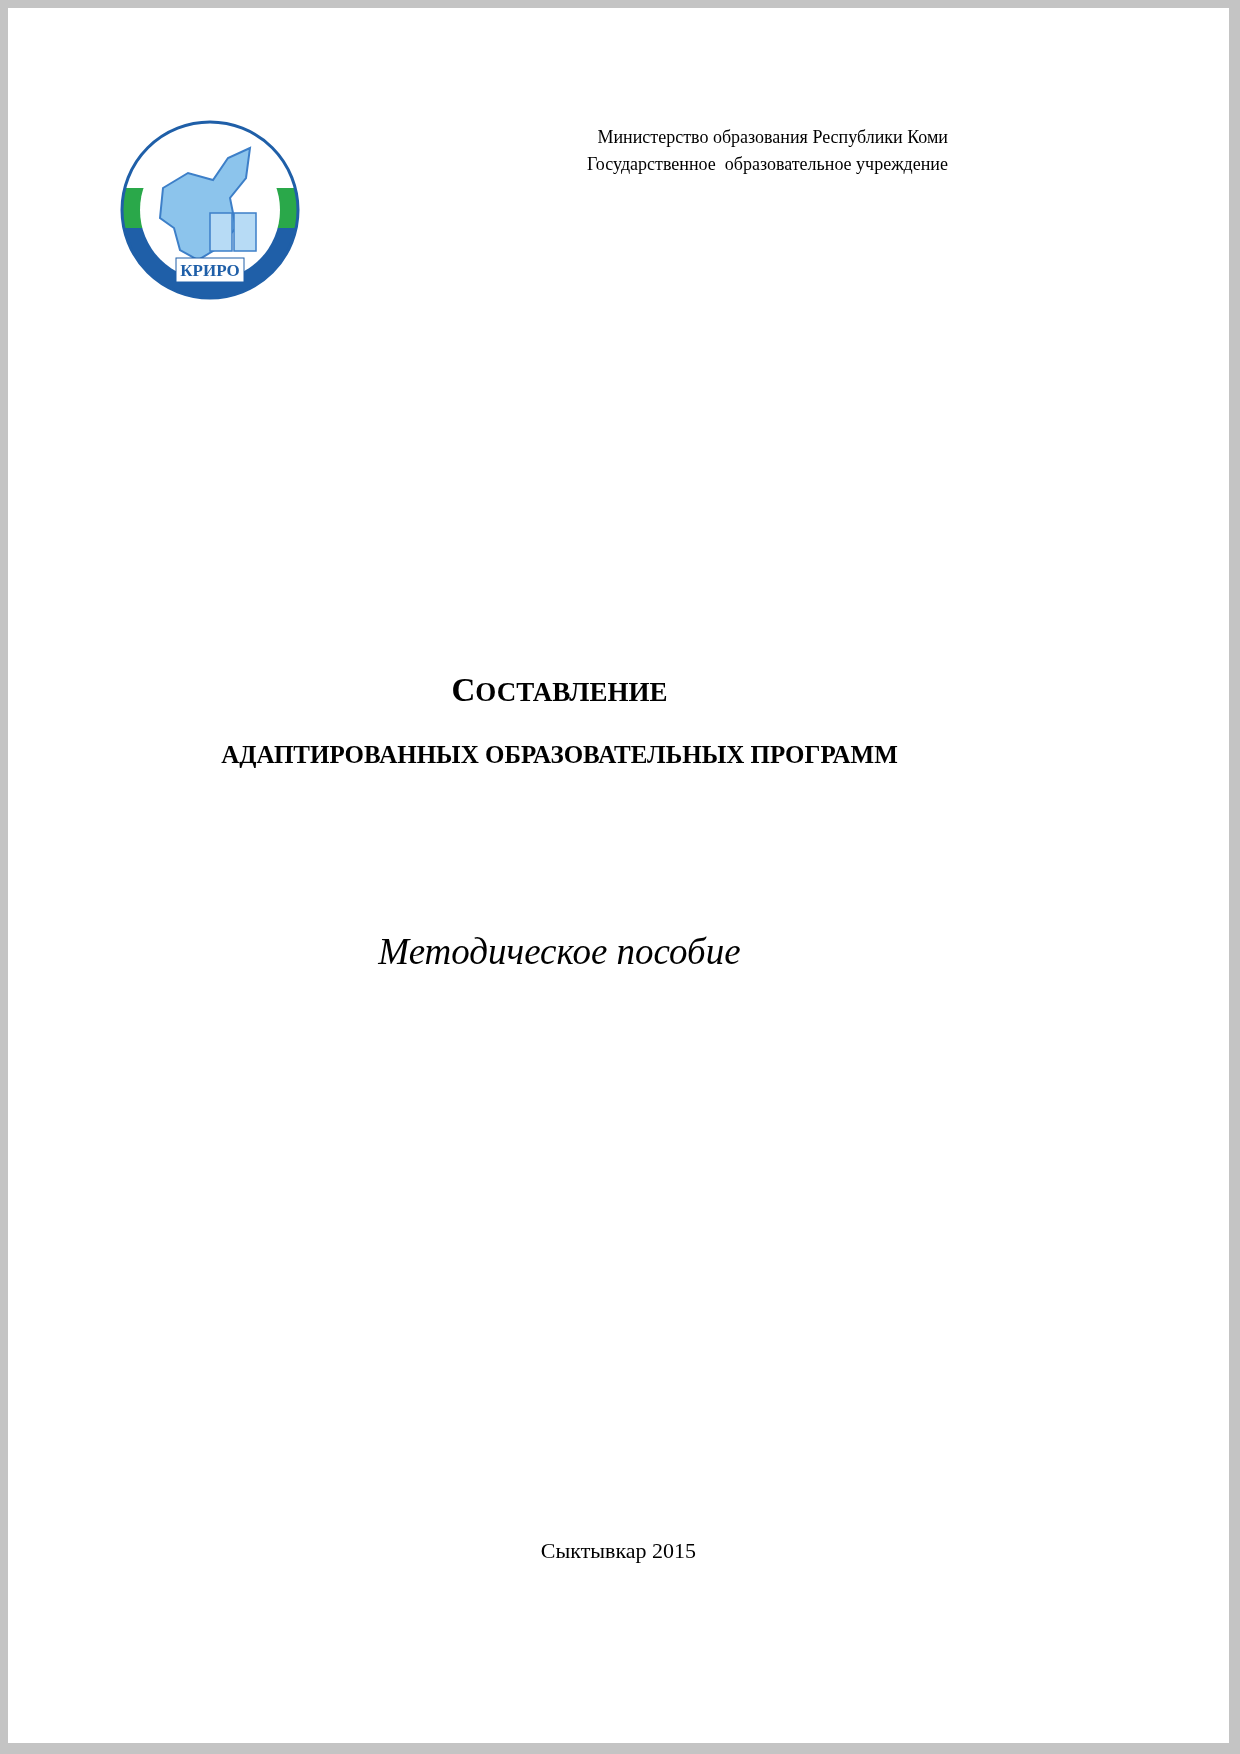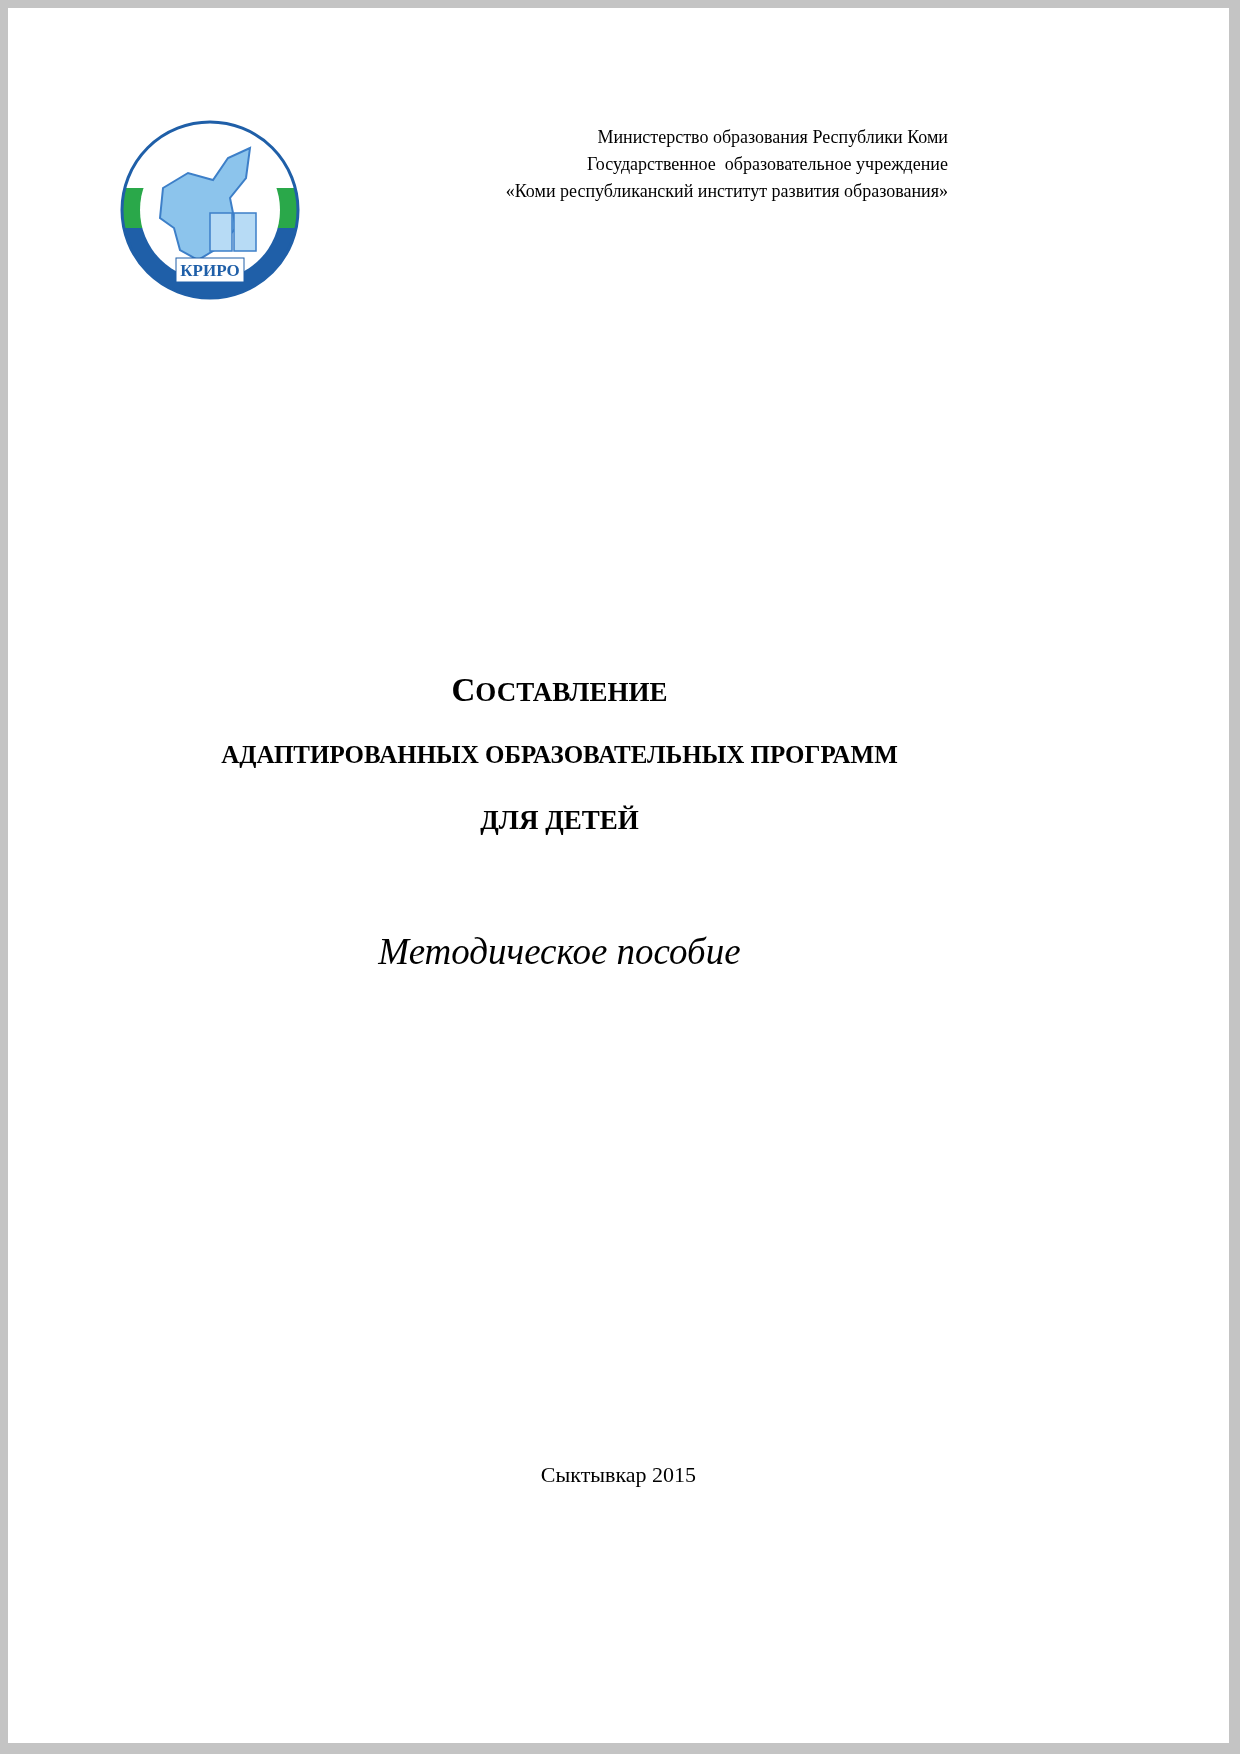--- a/index.html
+++ b/index.html
@@ -75,7 +75,6 @@
   <div class="header-lines">
     <div>Министерство образования Республики Коми</div>
     <div>Государственное  образовательное учреждение</div>
-    <div>«Коми республиканский институт развития образования»</div>
   </div>
 
   <div class="title-block t1"><span class="big">С</span><span>ОСТАВЛЕНИЕ</span></div>

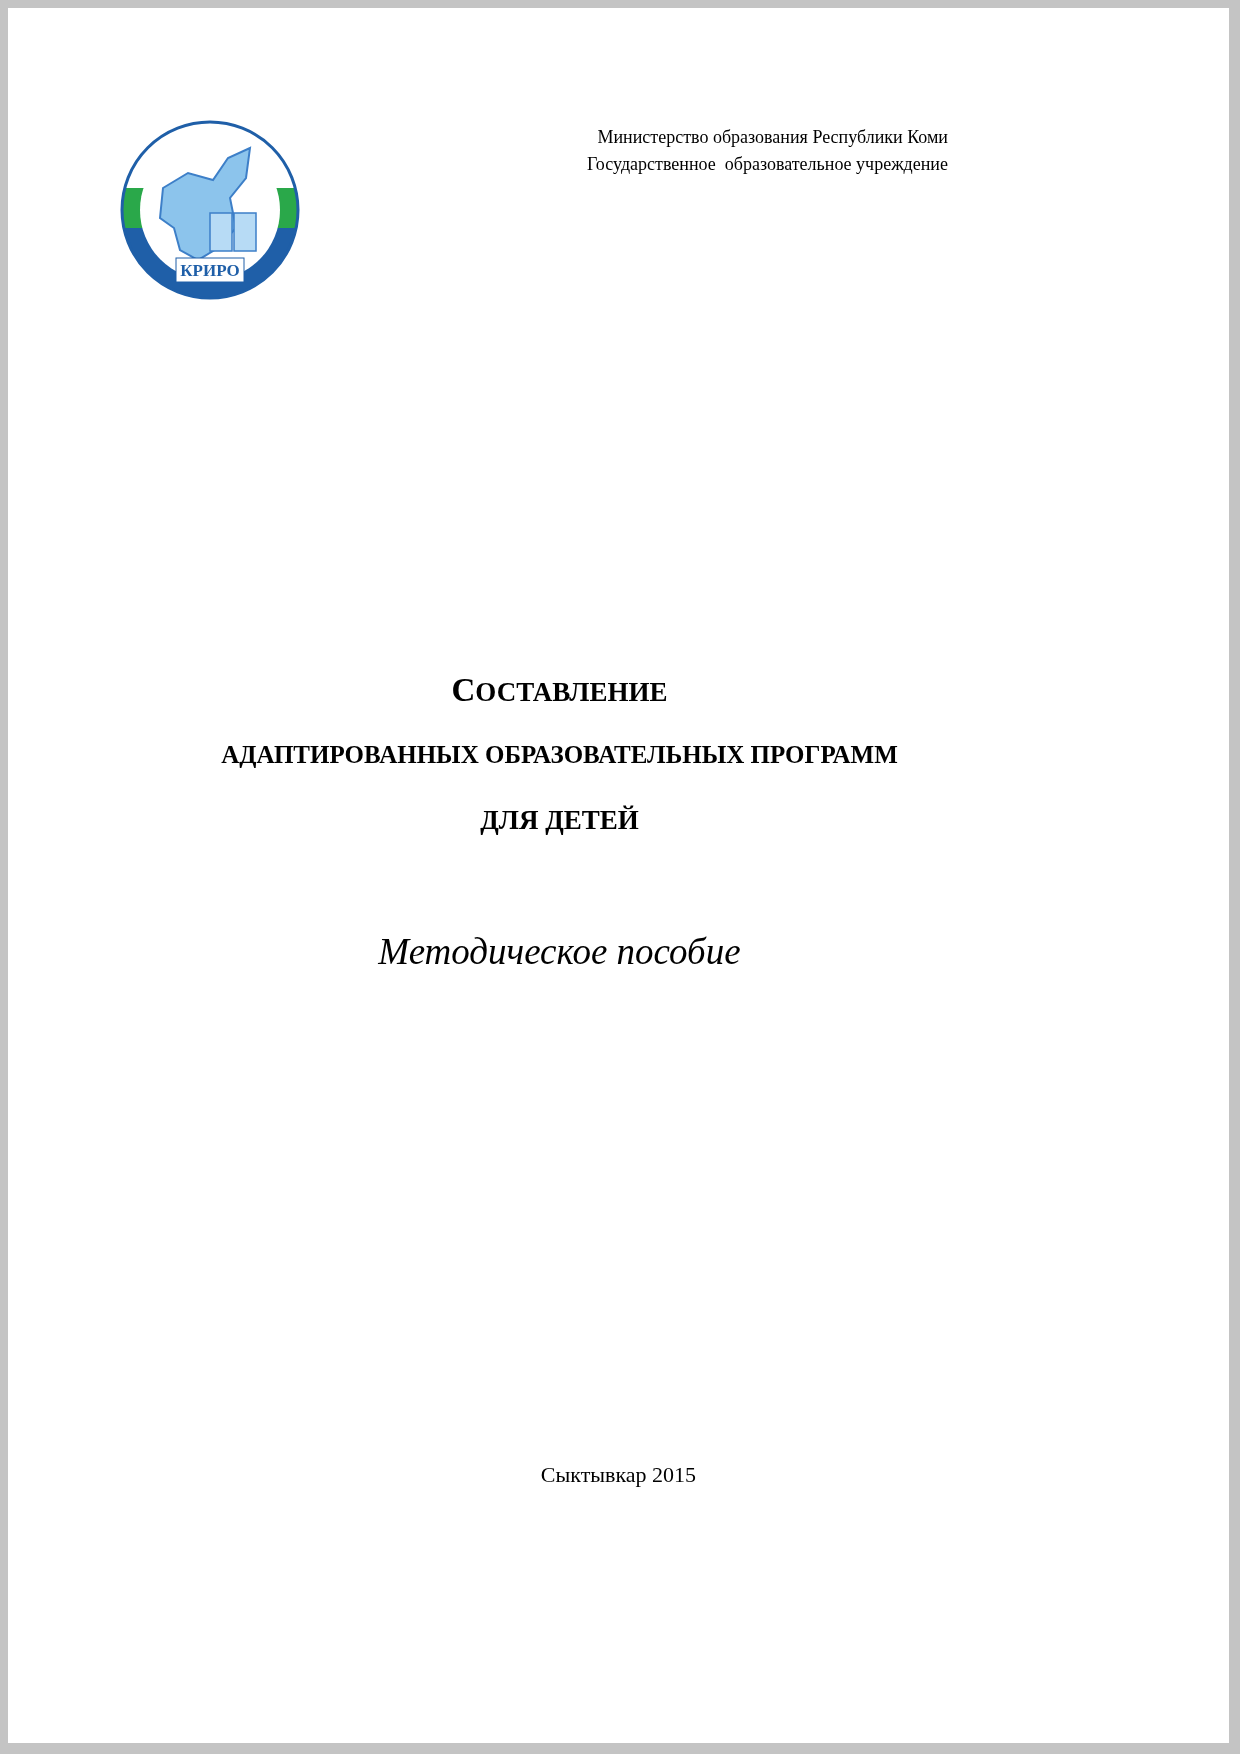--- a/index.html
+++ b/index.html
@@ -79,7 +79,6 @@
 
   <div class="title-block t1"><span class="big">С</span><span>ОСТАВЛЕНИЕ</span></div>
   <div class="title-block t2">АДАПТИРОВАННЫХ ОБРАЗОВАТЕЛЬНЫХ ПРОГРАММ</div>
-  <div class="title-block t3">ДЛЯ ДЕТЕЙ</div>
   <div class="title-block t5">Методическое пособие</div>
 
   <div class="footer">Сыктывкар 2015</div>

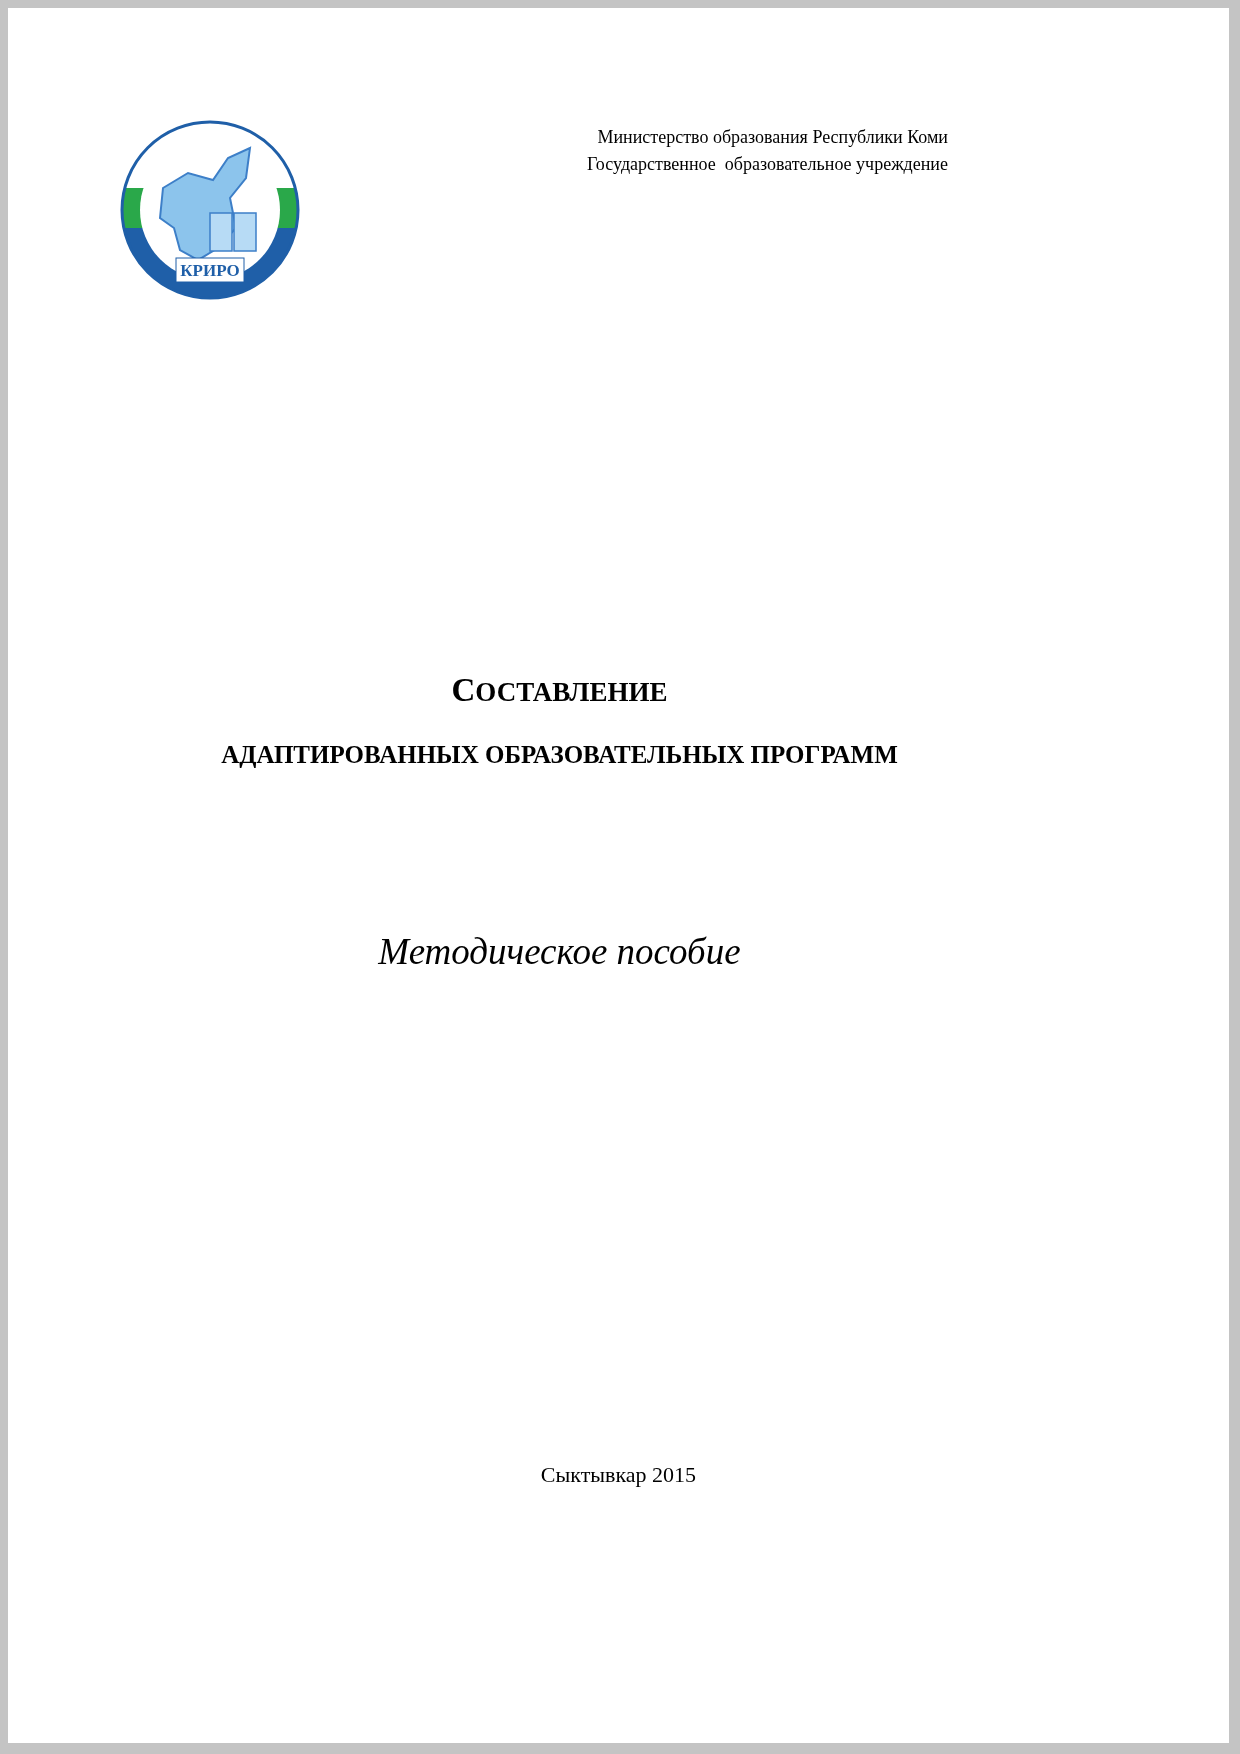--- a/index.html
+++ b/index.html
@@ -44,7 +44,7 @@
   .t5 { top: 922px; font-size: 37px; font-style: italic; }
   .footer {
     position: absolute; left: 0; width: 1221px;
-    top: 1454px; text-align: center; font-size: 22px; font-family: Liberation Serif, serif;
+    top: 1530px; text-align: center; font-size: 22px; font-family: Liberation Serif, serif;
   }
 </style>
 </head>

